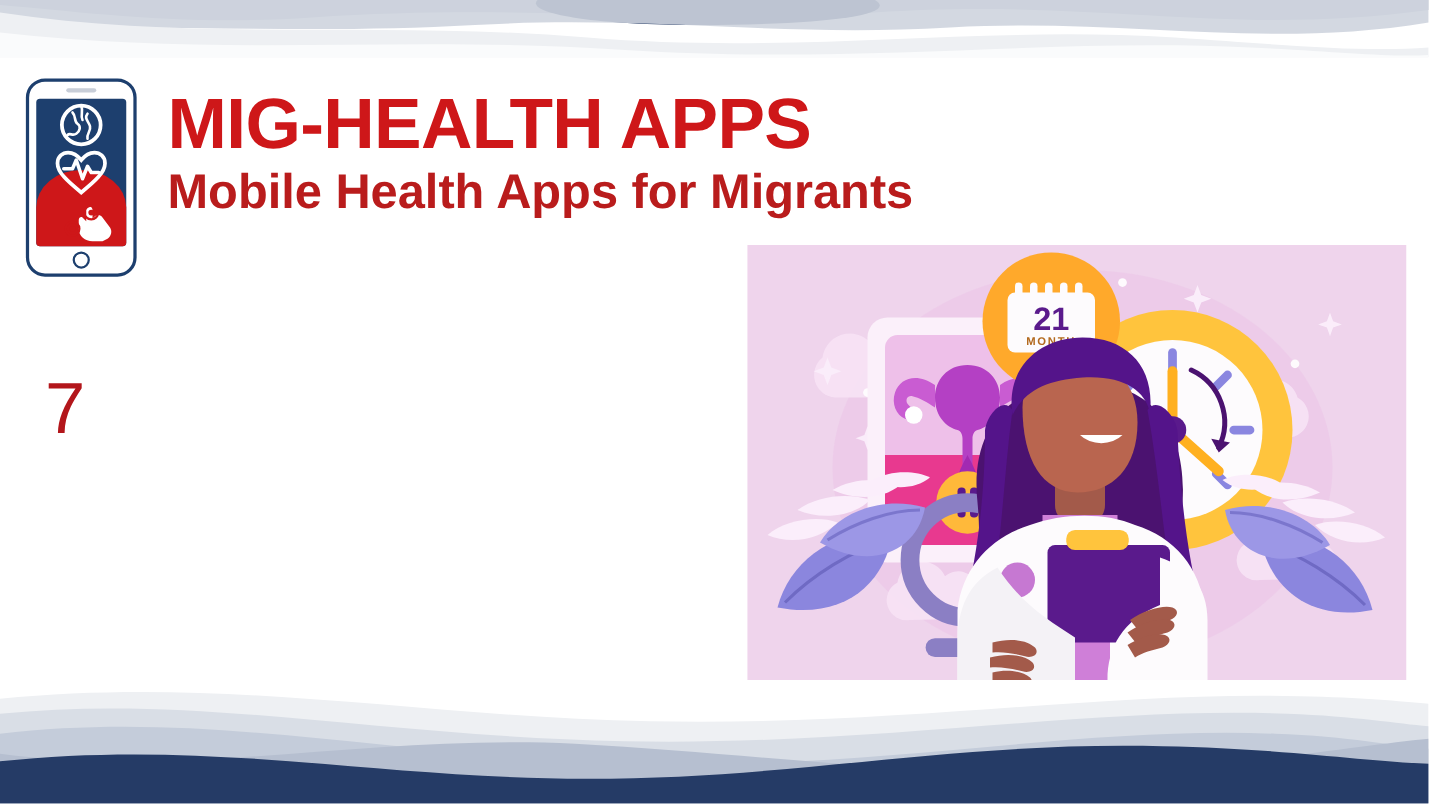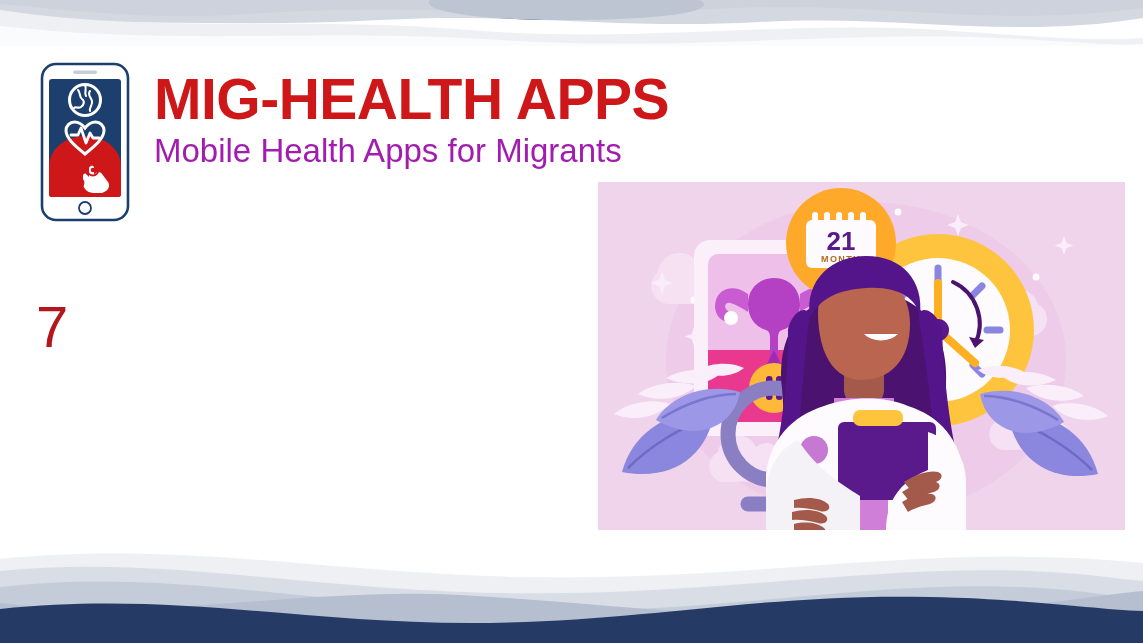--- a/index.html
+++ b/index.html
@@ -40,7 +40,6 @@
     display: flex;
     align-items: flex-start;
     gap: 24px;
-    margin-left: 20px;
   }
   .phone-logo { width: 90px; height: 160px; flex: none; }
 

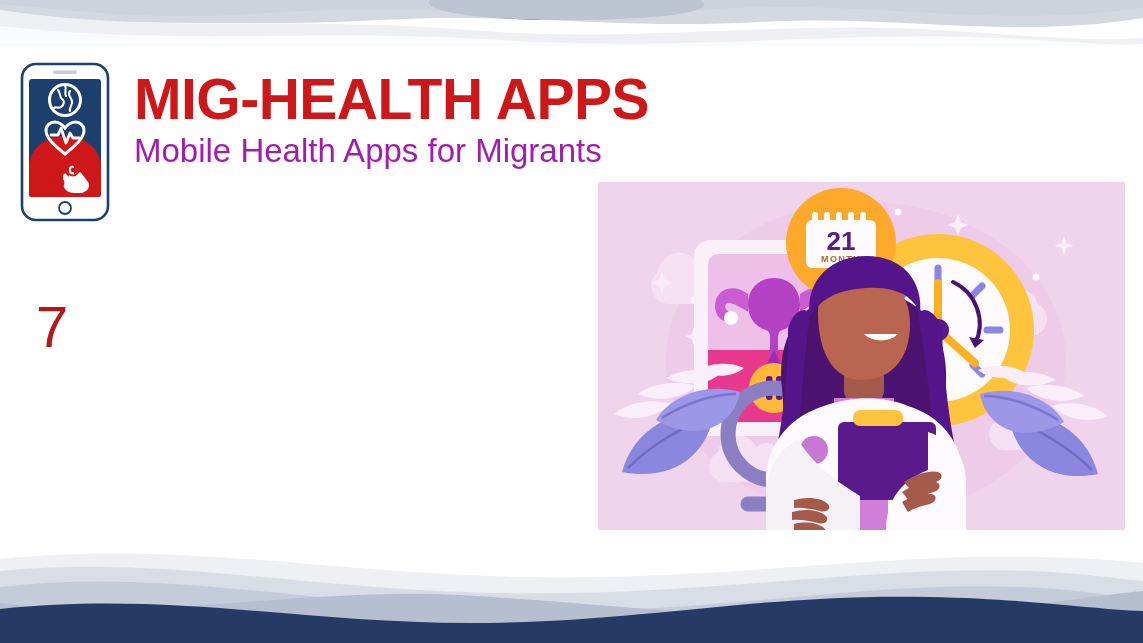--- a/index.html
+++ b/index.html
@@ -54,10 +54,10 @@
   }
   .brand-sub {
     margin-top: 6px;
-    font-size: 33px;
+    font-size: 39px;
     line-height: 1.05;
-    font-weight: 400;
-    color: #a21caf;
+    font-weight: 700;
+    color: #b91c1c;
     white-space: nowrap;
   }
 

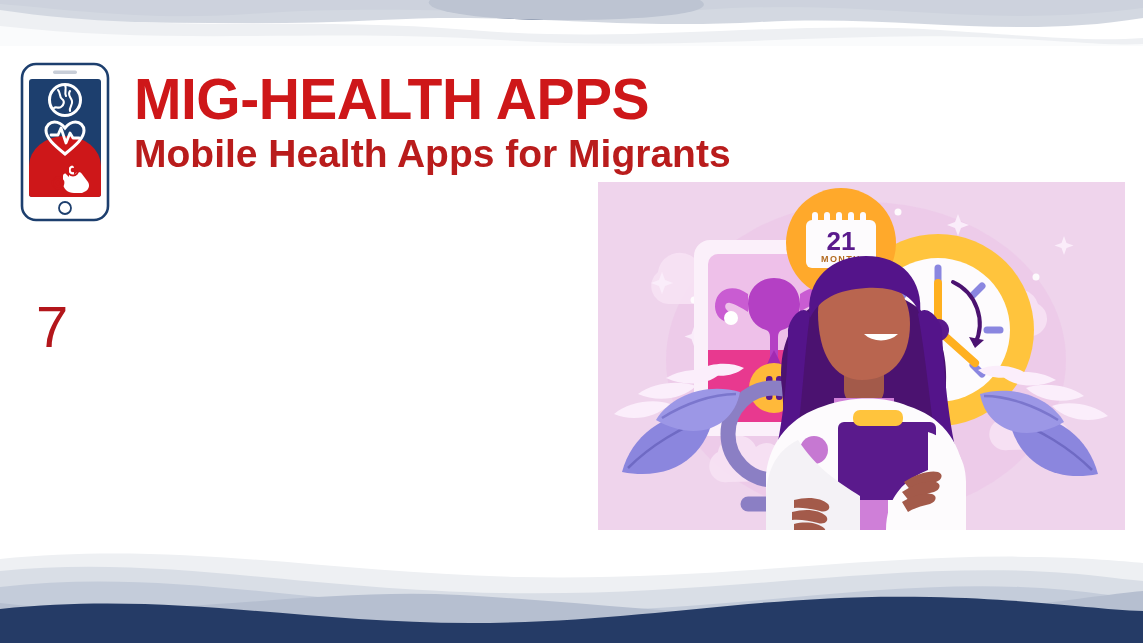--- a/index.html
+++ b/index.html
@@ -86,7 +86,7 @@
   .illustration {
     position: absolute;
     left: 598px;
-    top: 182px;
+    top: 196px;
     width: 527px;
     height: 348px;
     background: #efd4ec;

